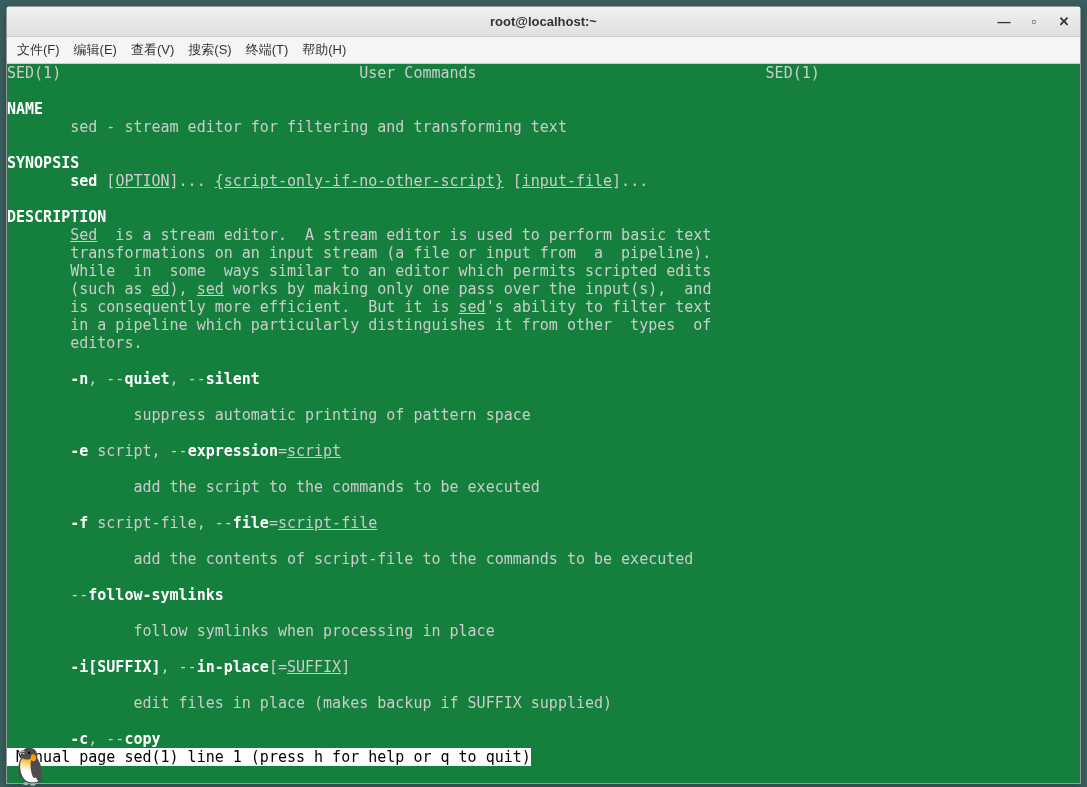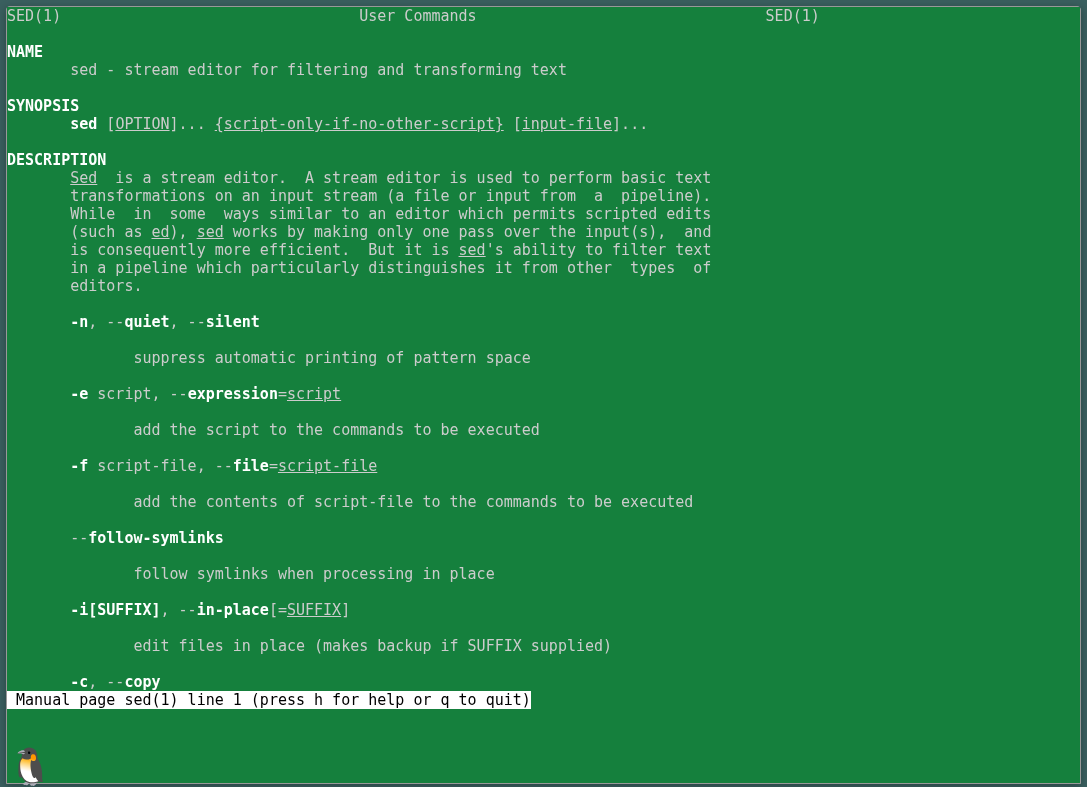--- a/index.html
+++ b/index.html
@@ -123,6 +123,14 @@
 <body>
 
 <div class="window">
+  <div class="titlebar">
+    <span class="titlebar-title">root@localhost:~</span>
+    <div class="win-controls">
+      <span class="win-btn">—</span>
+      <span class="win-btn">▫</span>
+      <span class="win-btn">✕</span>
+    </div>
+  </div>
   <div class="terminal"><span>SED(1)</span>                                 <span>User Commands</span>                                <span>SED(1)</span>
 
 <span class="bold">NAME</span>

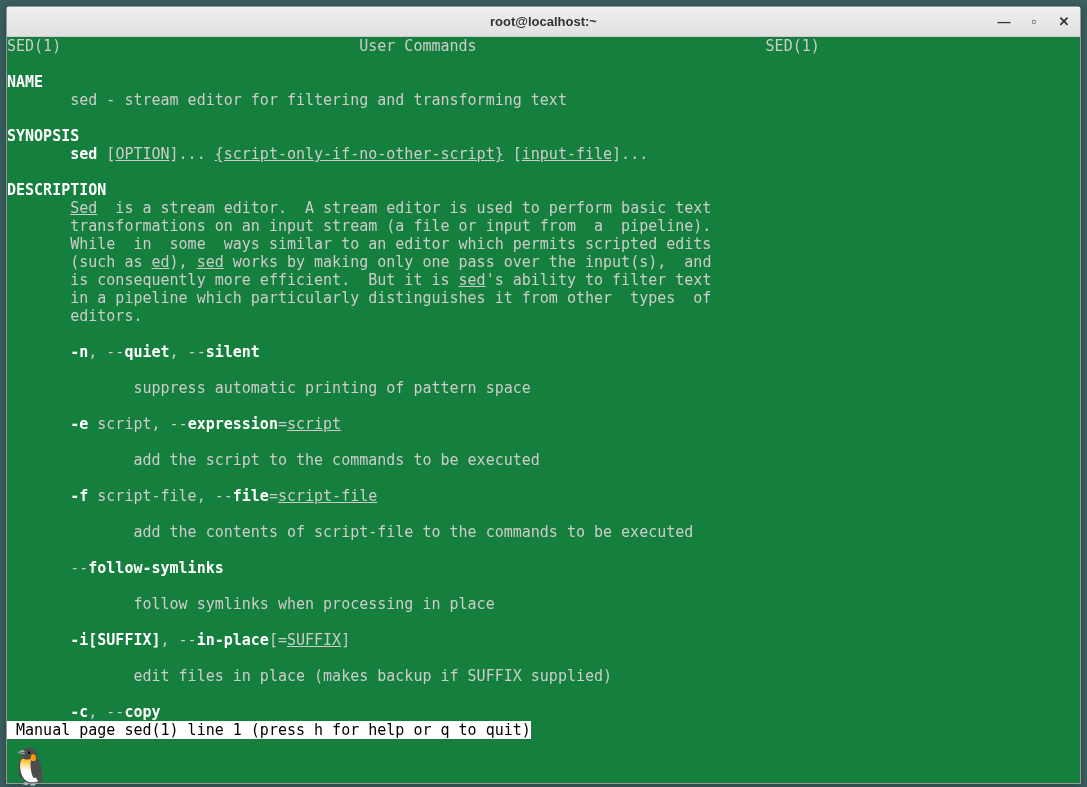--- a/index.html
+++ b/index.html
@@ -131,6 +131,14 @@
       <span class="win-btn">✕</span>
     </div>
   </div>
+  <div class="menubar">
+    <span class="menu-item">文件(F)</span>
+    <span class="menu-item">编辑(E)</span>
+    <span class="menu-item">查看(V)</span>
+    <span class="menu-item">搜索(S)</span>
+    <span class="menu-item">终端(T)</span>
+    <span class="menu-item">帮助(H)</span>
+  </div>
   <div class="terminal"><span>SED(1)</span>                                 <span>User Commands</span>                                <span>SED(1)</span>
 
 <span class="bold">NAME</span>

